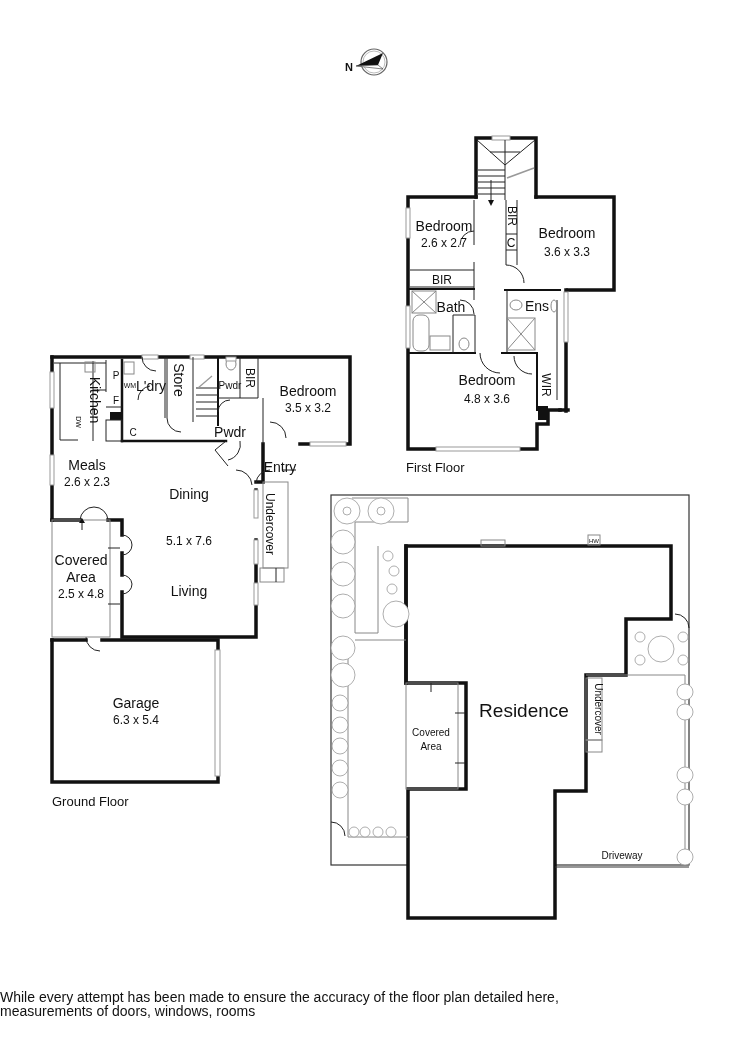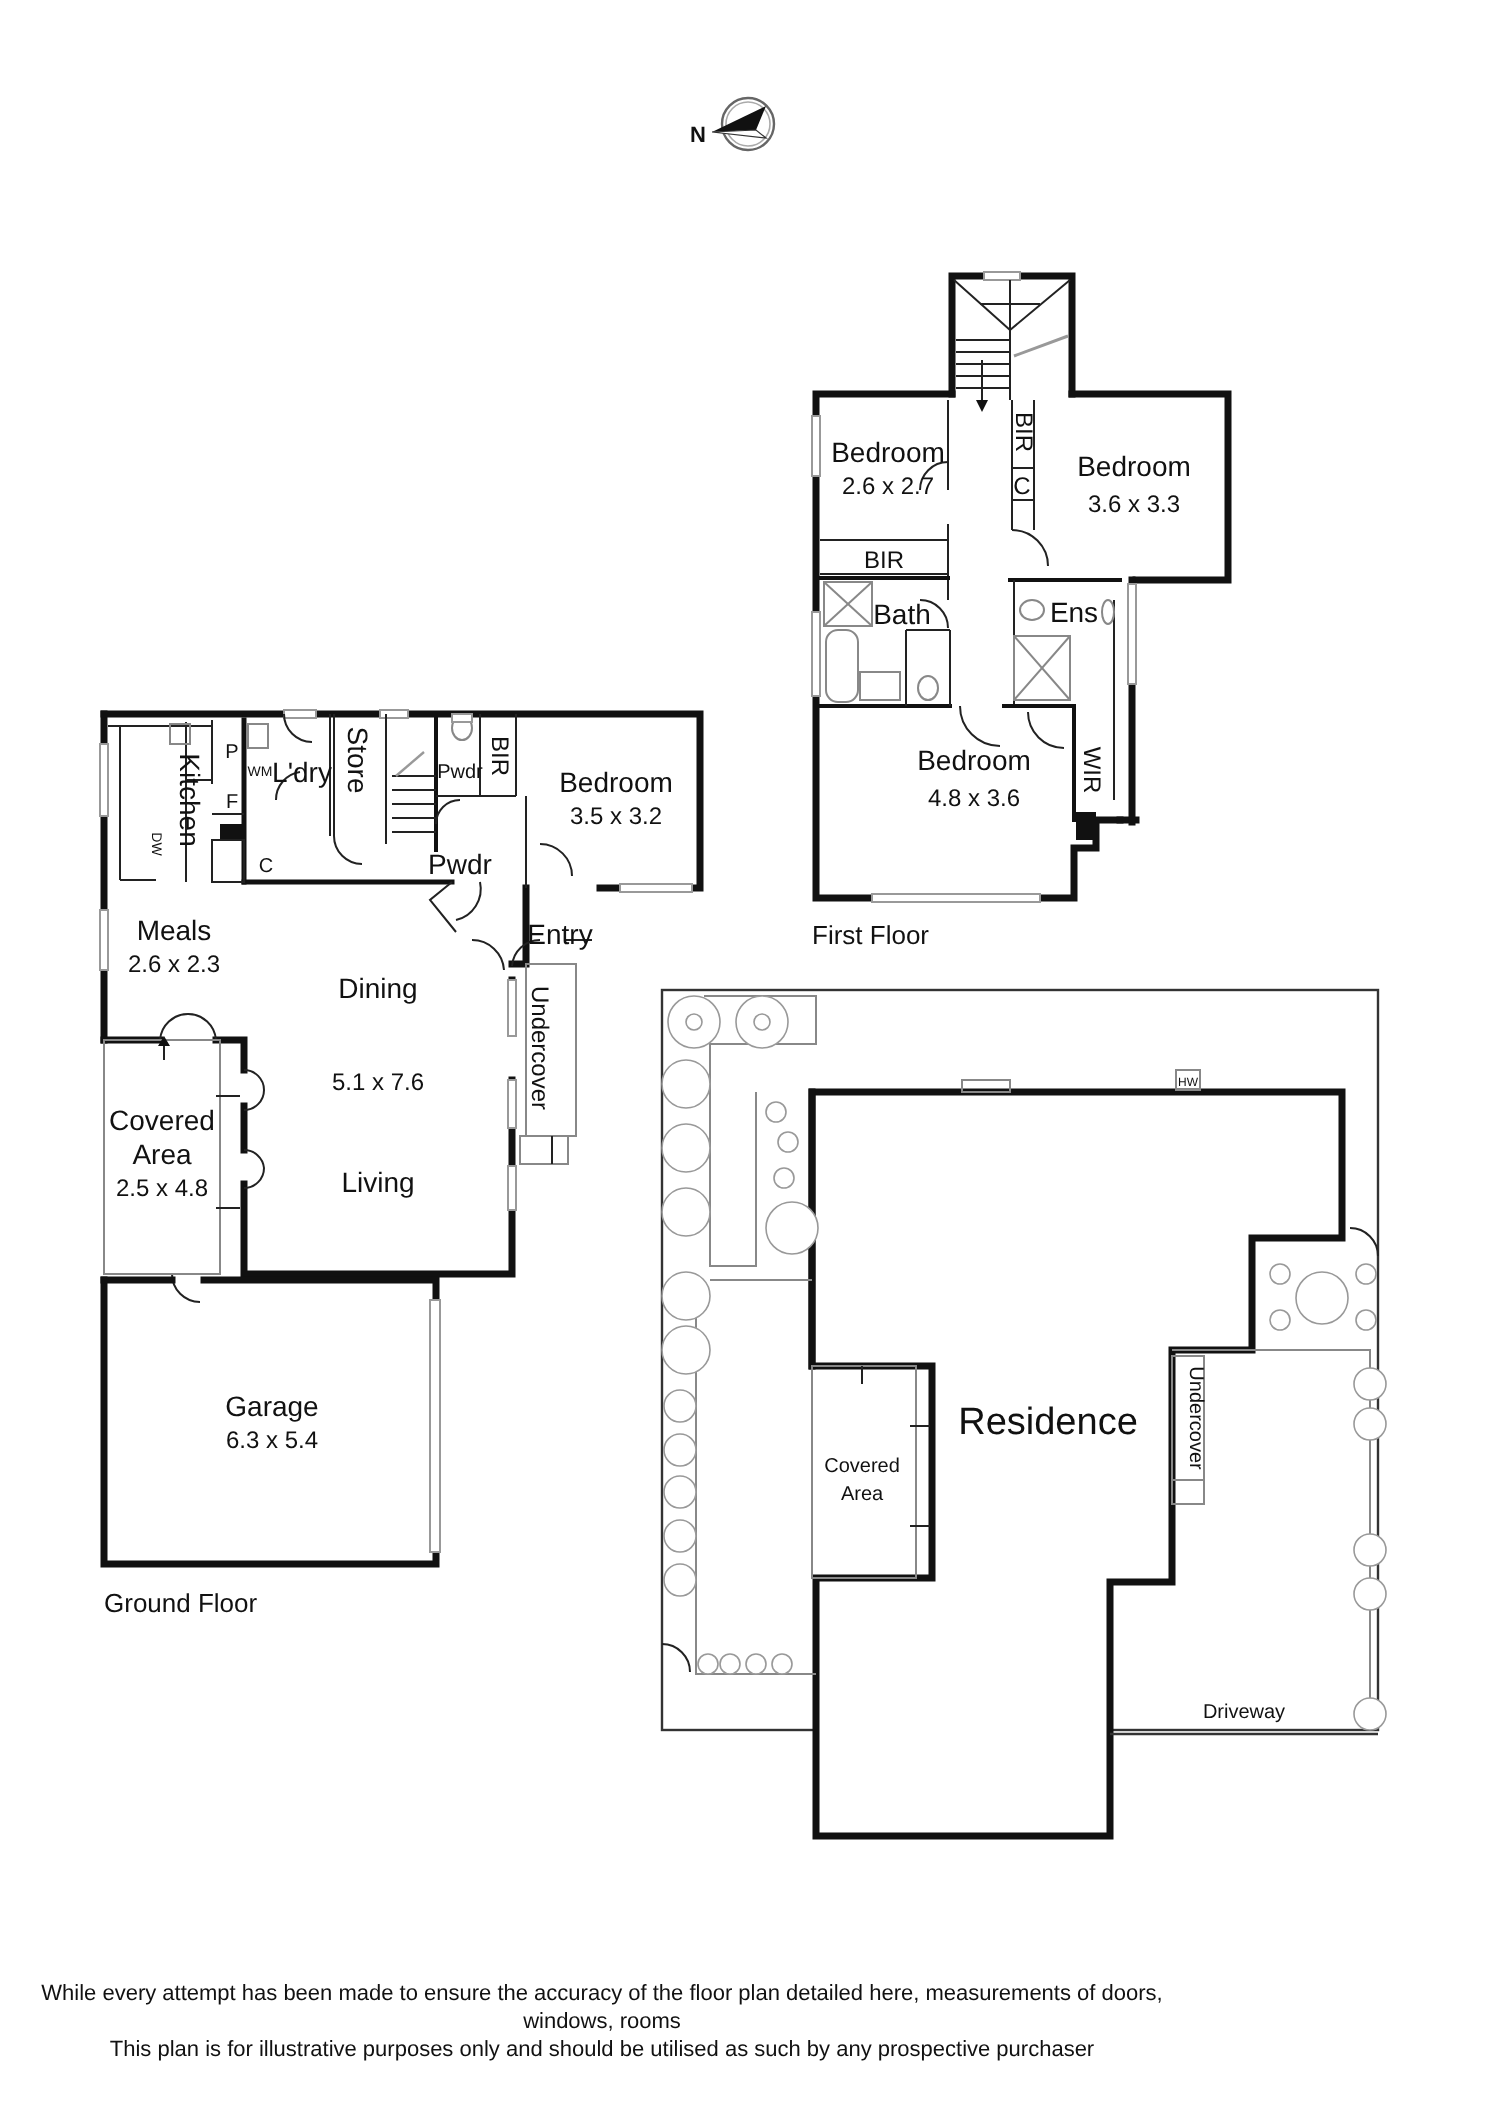--- a/index.html
+++ b/index.html
@@ -14,7 +14,7 @@
   .dim{font-size:12px;}
   .sm{font-size:10px;}
   .xs{font-size:7px;}
-  .disclaimer{position:absolute;left:0;top:990px;width:602px;text-align:center;font-size:11px;line-height:14px;color:#111;font-family:"Liberation Sans",sans-serif;}
+  .disclaimer{position:absolute;left:0;top:990px;width:602px;font-size:14px;line-height:14px;color:#111;font-family:"Liberation Sans",sans-serif;}
   .tree{stroke:#999;stroke-width:0.8;fill:#fff;}
 </style>
 </head>

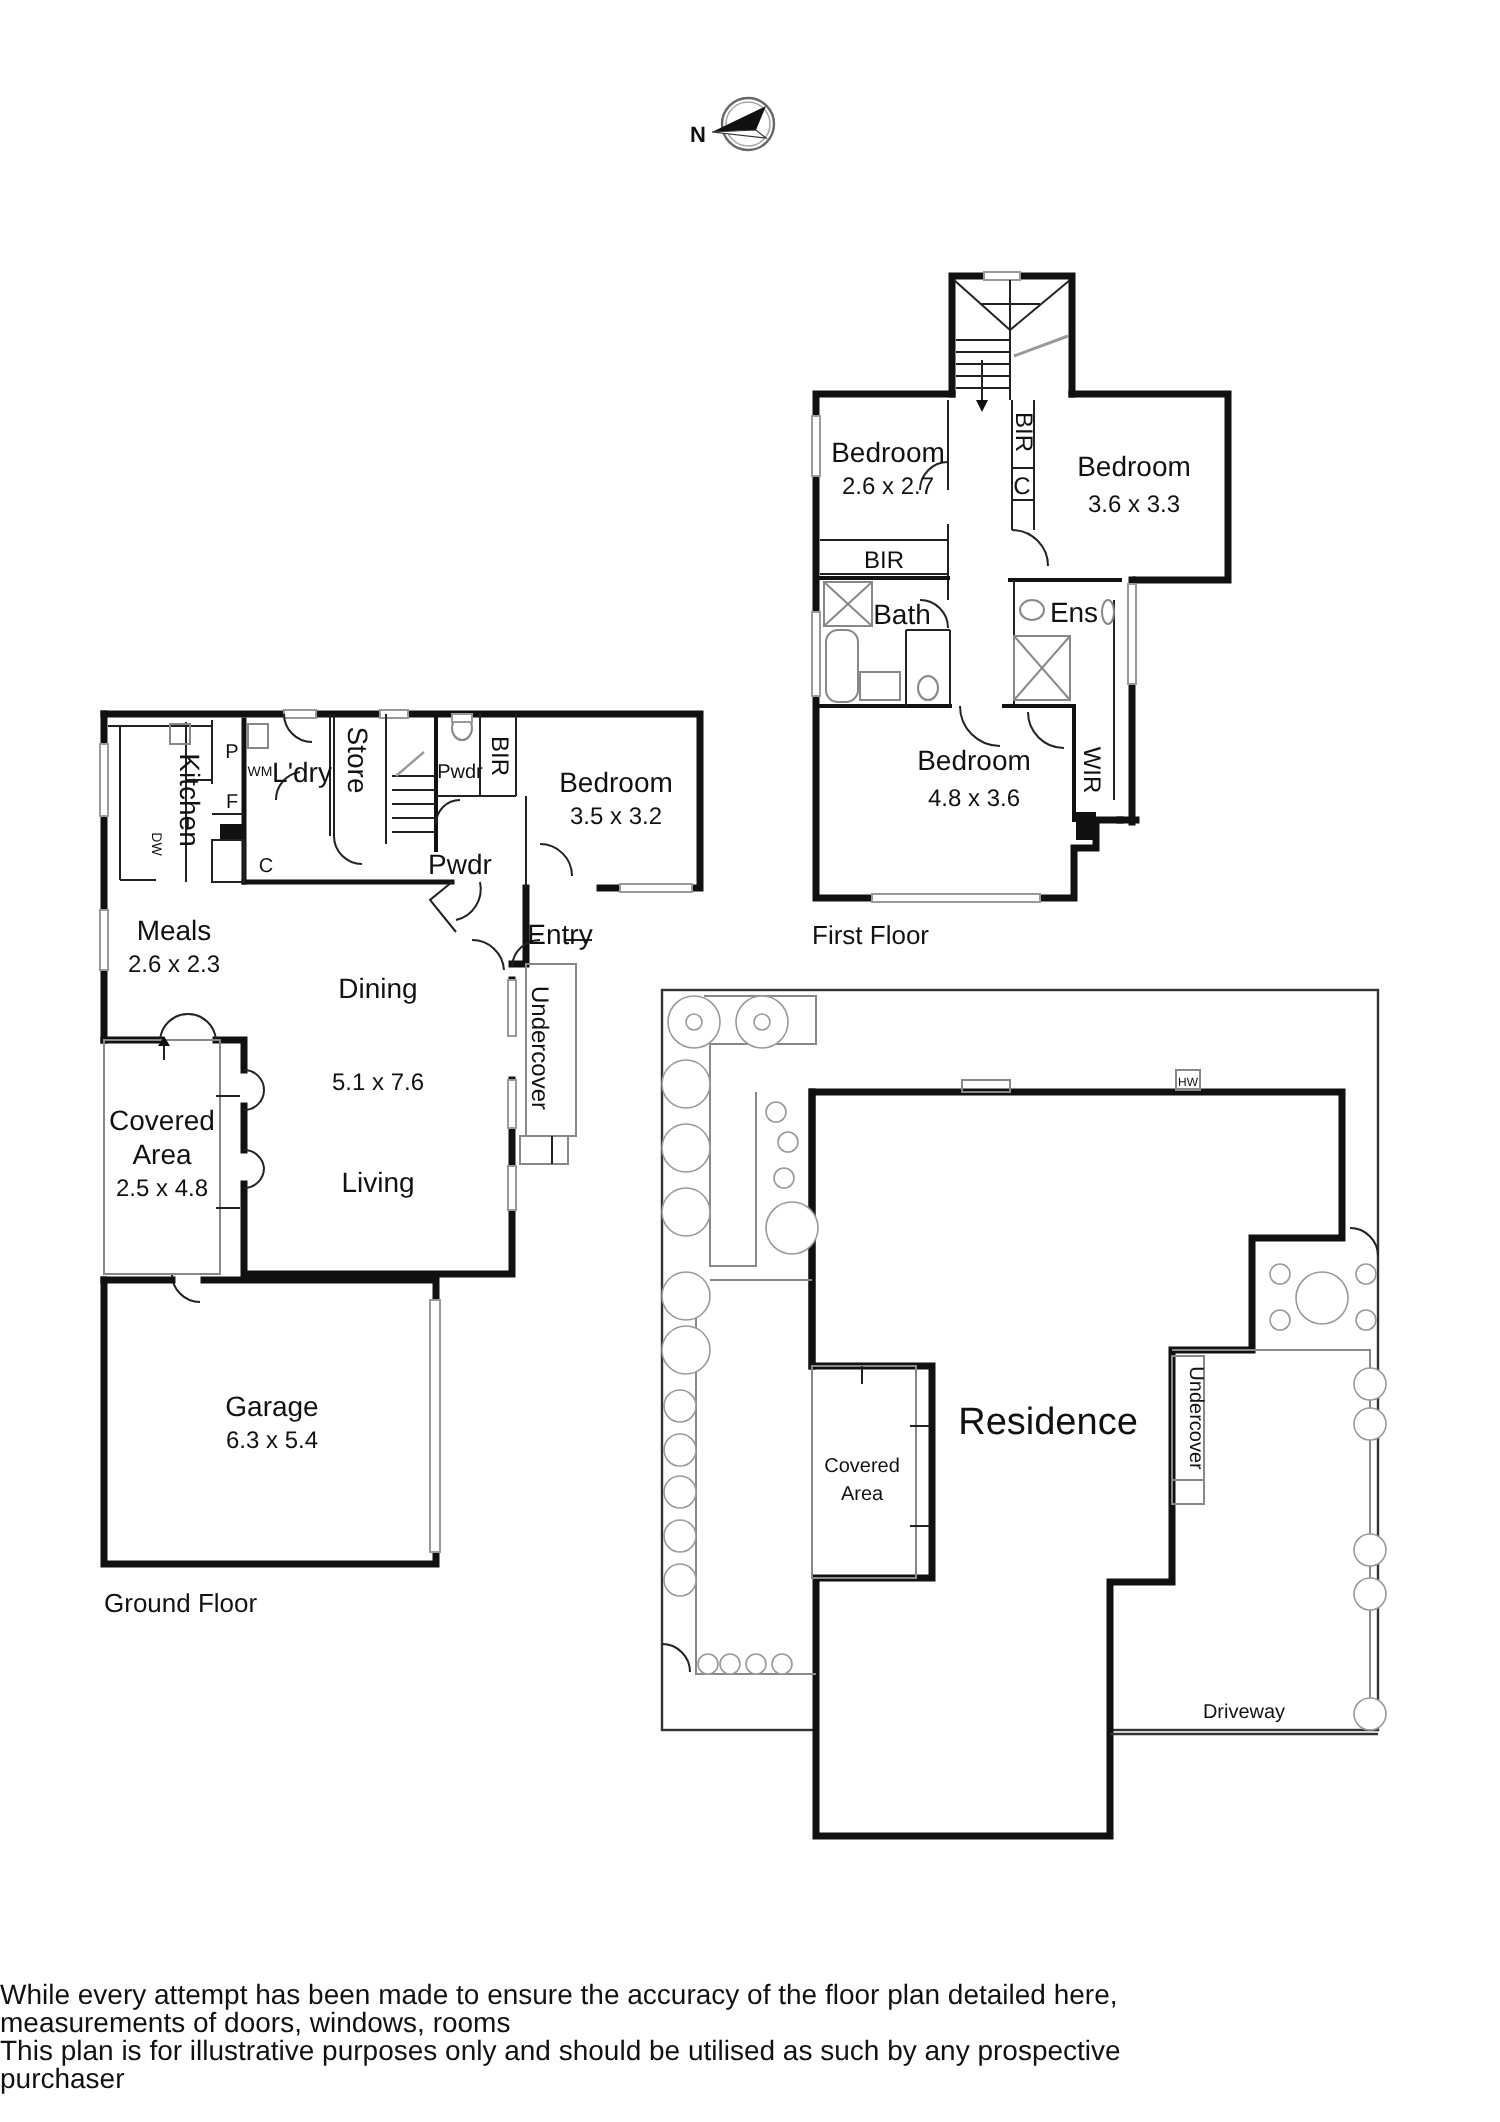--- a/index.html
+++ b/index.html
@@ -303,7 +303,6 @@
 
 <div class="disclaimer">
   <div>While every attempt has been made to ensure the accuracy of the floor plan detailed here, measurements of doors, windows, rooms</div>
-  <div>This plan is for illustrative purposes only and should be utilised as such by any prospective purchaser</div>
 </div>
 
 </body></html>

